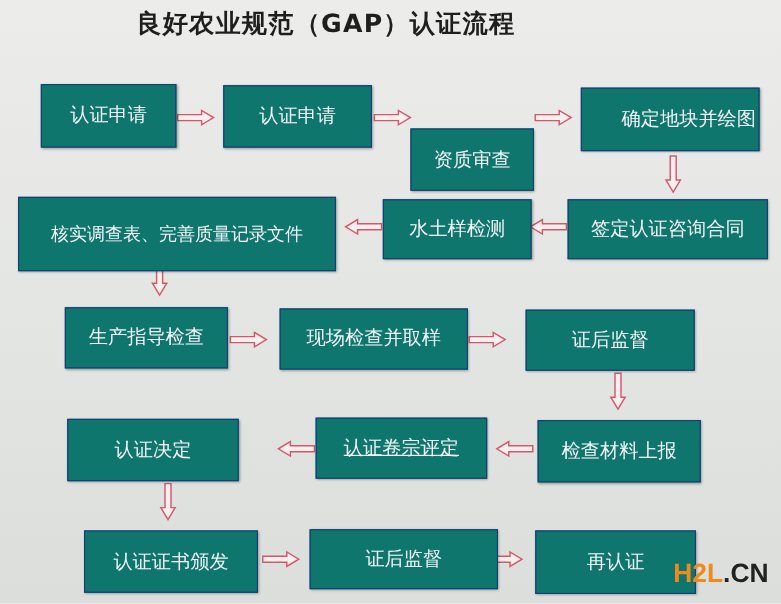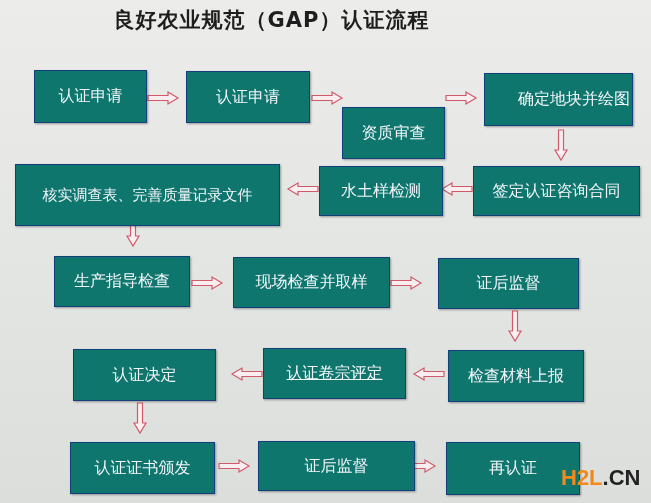--- a/index.html
+++ b/index.html
@@ -71,7 +71,7 @@
 
 <div class="box" style="left:448px;top:350px;width:136px;height:52px;">检查材料上报</div>
 <div class="box" style="left:263px;top:348px;width:143px;height:51px;text-decoration:underline;">认证卷宗评定</div>
-<div class="box" style="left:73px;top:349px;width:143px;height:52px;">认证决定</div>
+<div class="box" style="left:56px;top:349px;width:143px;height:52px;">认证决定</div>
 
 <div class="box" style="left:70px;top:442px;width:145px;height:52px;">认证证书颁发</div>
 <div class="box" style="left:258px;top:441px;width:157px;height:50px;">证后监督</div>

